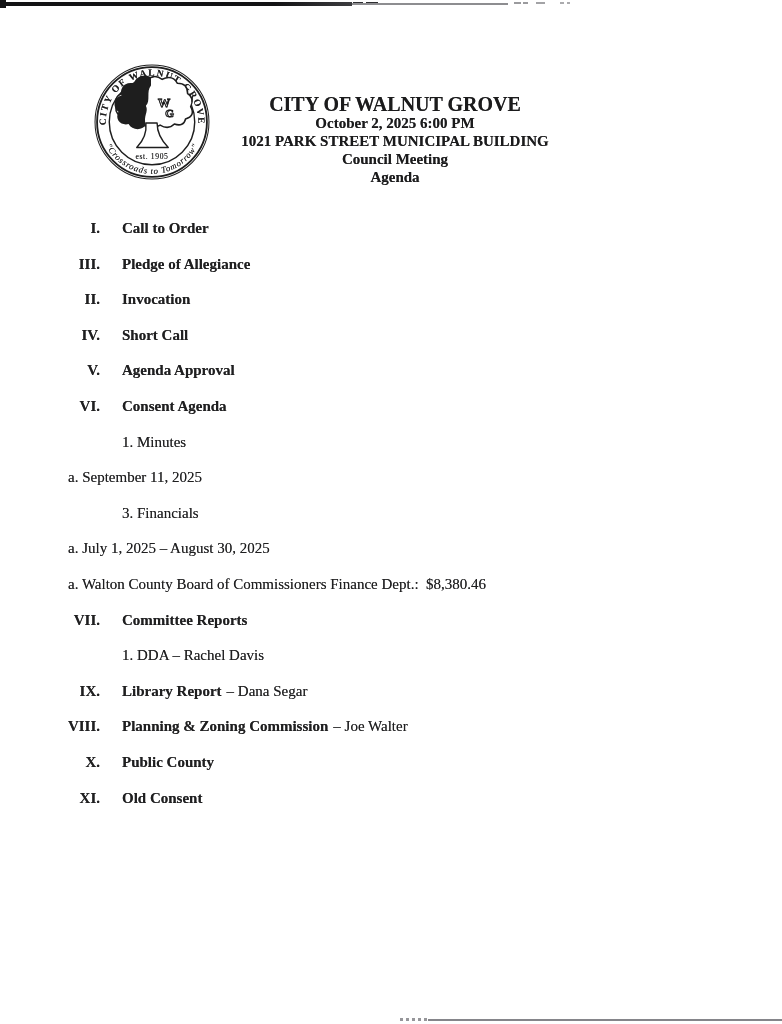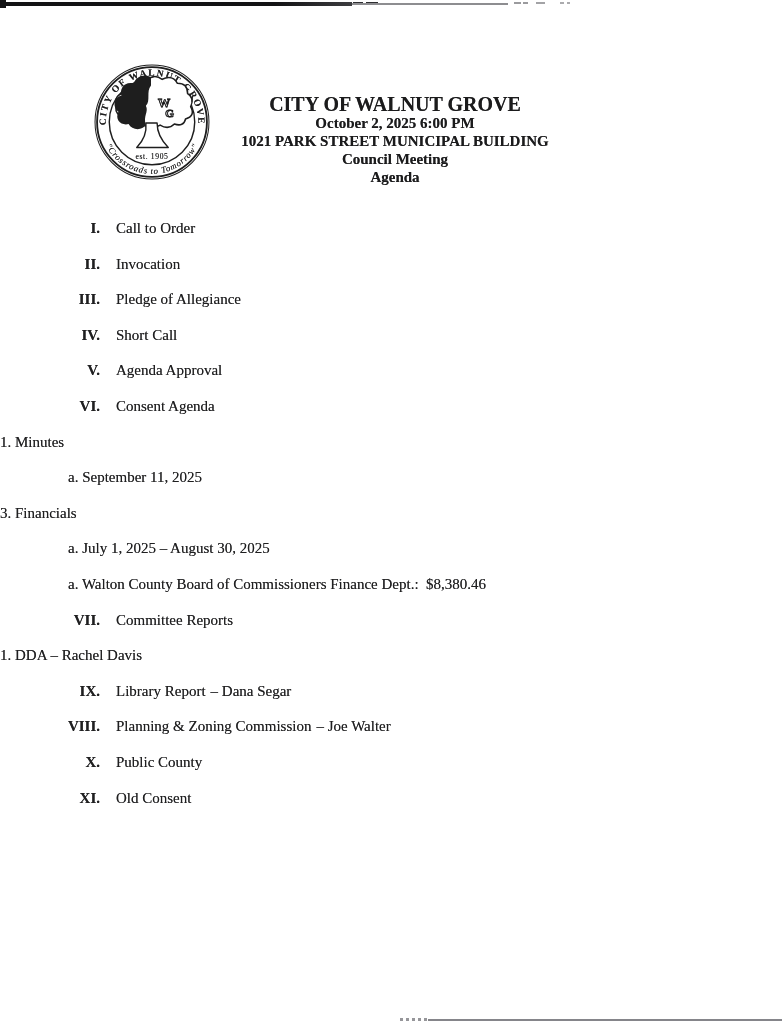--- a/index.html
+++ b/index.html
@@ -51,7 +51,7 @@
   .row span { white-space: pre-wrap; }
   .row.item { display:flex; }
   .row.item .num { width:100px; text-align:right; font-weight:bold; flex:0 0 auto; }
-  .row.item .lbl { margin-left:16px; font-weight:normal; }
+  .row.item .lbl { margin-left:22px; font-weight:bold; }
   .row.item .sfx { margin-left:5px; font-weight:normal; }
   .row.sub  { font-weight:normal; }
   .row.sub.lv1 { }

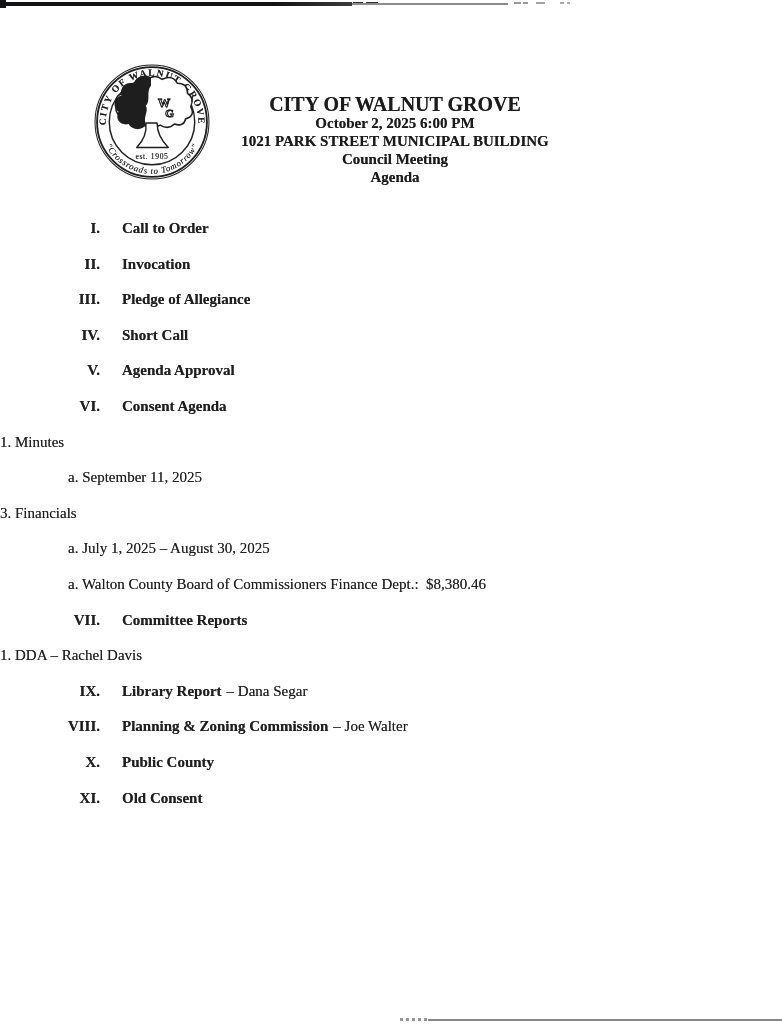--- a/index.html
+++ b/index.html
@@ -117,13 +117,13 @@
     </div>
 
     <div class="row item">
+      <span class="num">III.</span>
+      <span class="lbl">Pledge of Allegiance</span>
+    </div>
+
+    <div class="row item">
       <span class="num">II.</span>
       <span class="lbl">Invocation</span>
-    </div>
-
-    <div class="row item">
-      <span class="num">III.</span>
-      <span class="lbl">Pledge of Allegiance</span>
     </div>
 
     <div class="row item">

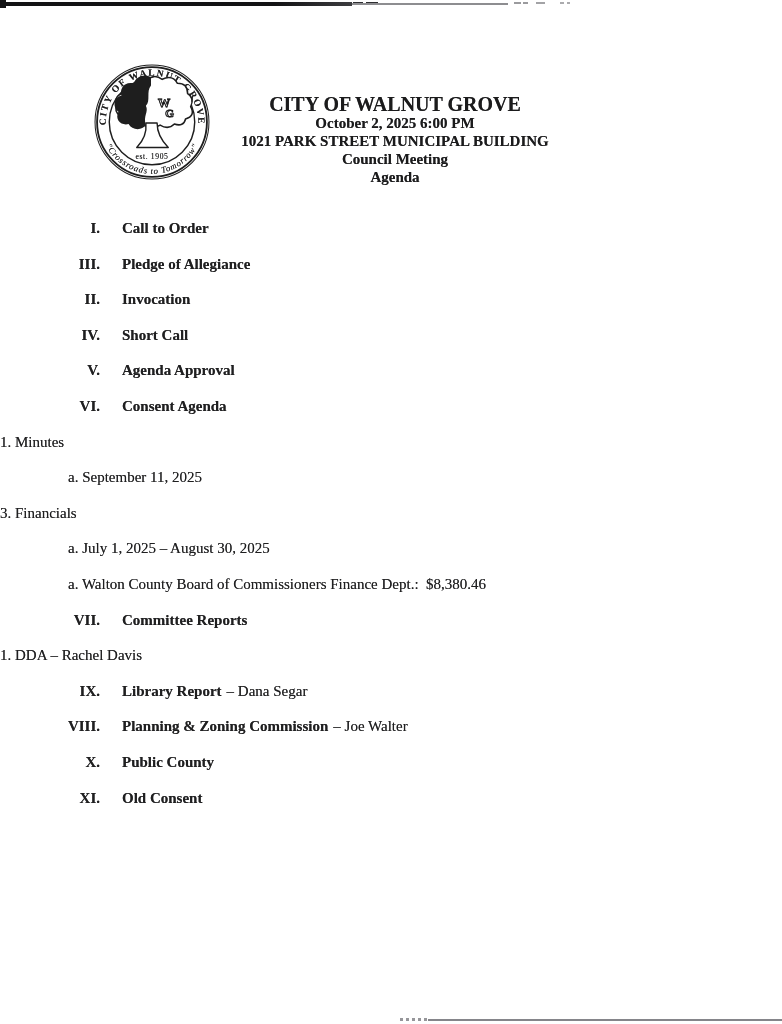--- a/index.html
+++ b/index.html
@@ -54,7 +54,7 @@
   .row.item .lbl { margin-left:22px; font-weight:bold; }
   .row.item .sfx { margin-left:5px; font-weight:normal; }
   .row.sub  { font-weight:normal; }
-  .row.sub.lv1 { }
+  .row.sub.lv1 { padding-left:122px; }
   .row.sub.lv2 { padding-left:68px; }
 </style>
 </head>

